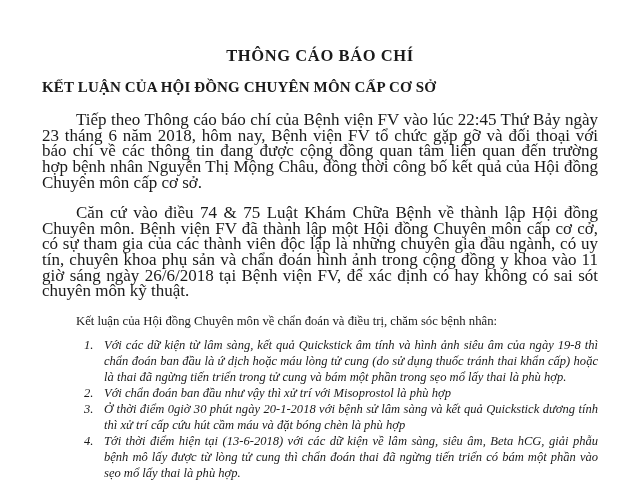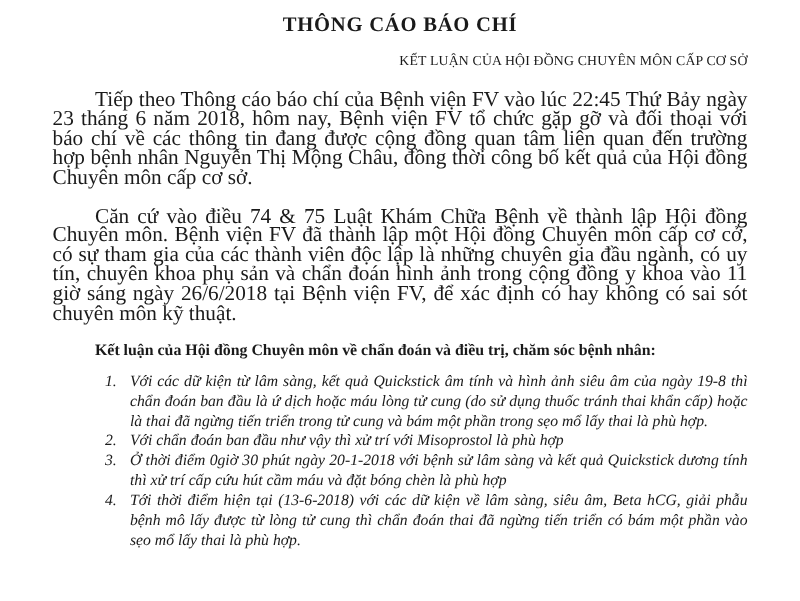--- a/index.html
+++ b/index.html
@@ -24,6 +24,7 @@
     padding: 6px 42px 0 42px;
     background: #ffffff;
     position: relative;
+    margin-top: 36px;
   }
 
   

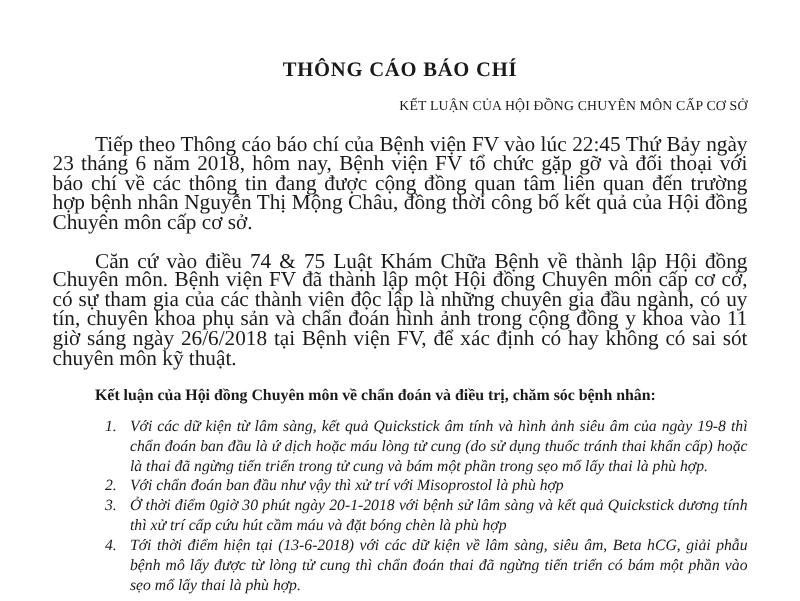--- a/index.html
+++ b/index.html
@@ -38,9 +38,9 @@
   }
 
   .doc-subtitle {
-    text-align: right;
-    font-weight: normal;
-    font-size: 11px;
+    text-align: left;
+    font-weight: bold;
+    font-size: 15px;
     letter-spacing: 0.15px;
     margin: 13px 0 0 0;
     line-height: 1.15;

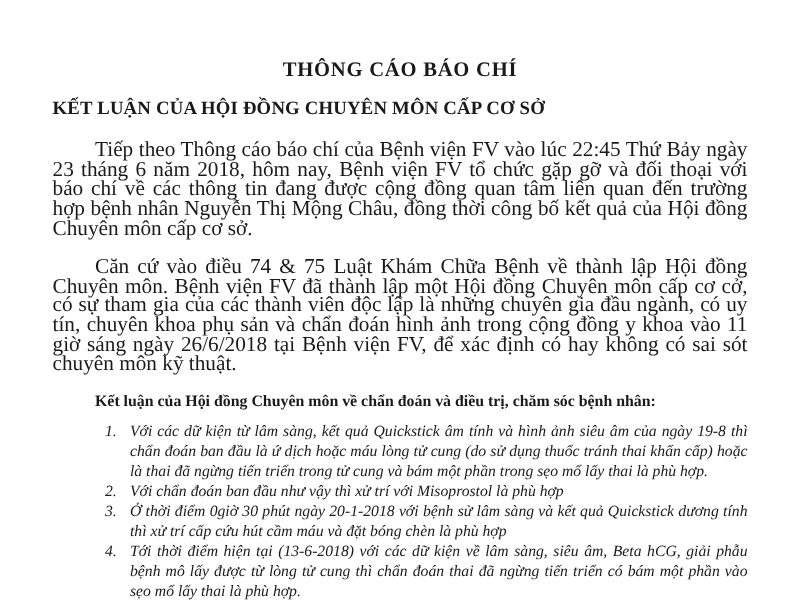--- a/index.html
+++ b/index.html
@@ -74,7 +74,7 @@
 
   
   .conclusion-heading {
-    font-weight: bold;
+    font-weight: normal;
     font-size: 12.7px;
     line-height: 15.6px;
     margin: 15px 0 0 0;

